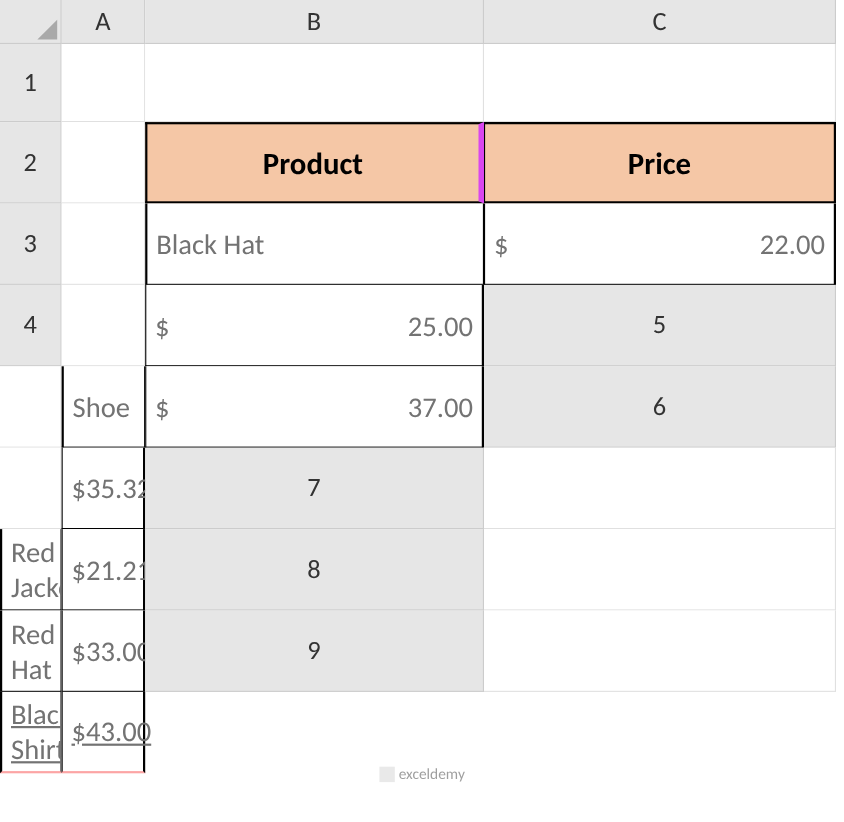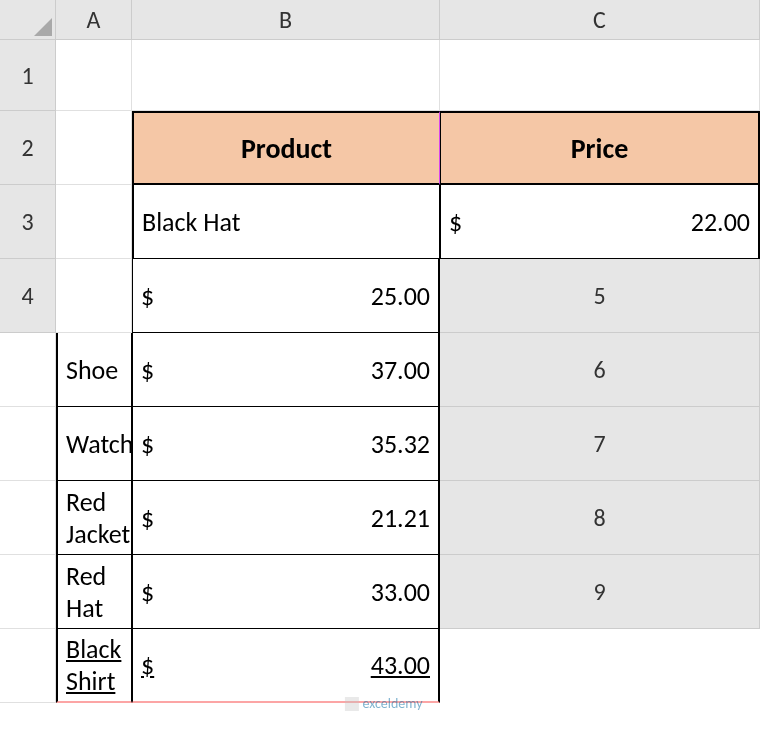--- a/index.html
+++ b/index.html
@@ -72,7 +72,7 @@
       color: #000;
     }
     .th-cell.left {
-      border-right: 1px solid #d946ef;
+      border-right: 5px solid #d946ef;
     }
     .th-cell.right {
       border-left: 1px solid #000;

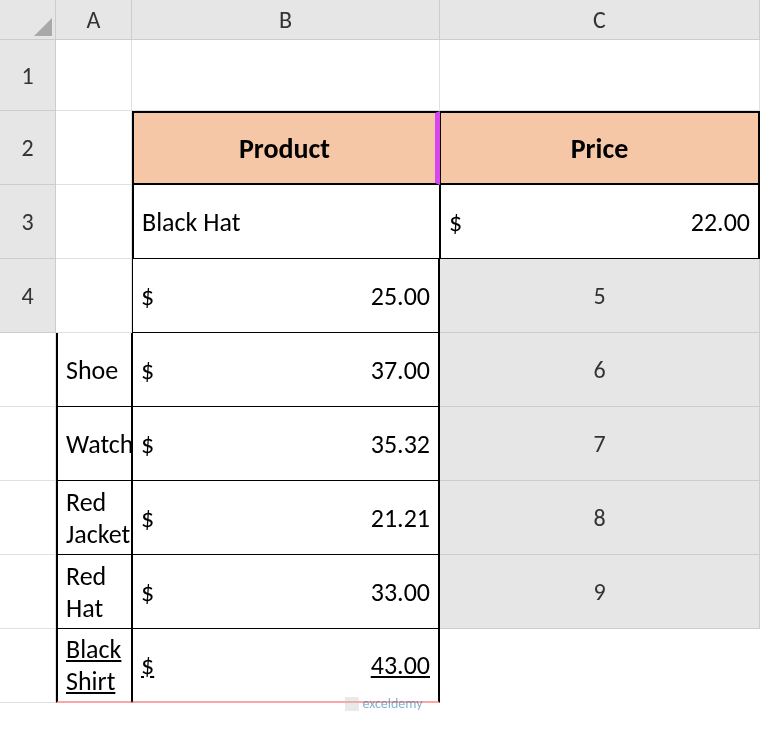--- a/index.html
+++ b/index.html
@@ -84,7 +84,7 @@
       display: flex;
       align-items: center;
       font-size: 26px;
-      color: #000000;
+      color: #737373;
       padding: 0 8px;
     }
     .td-cell.product {

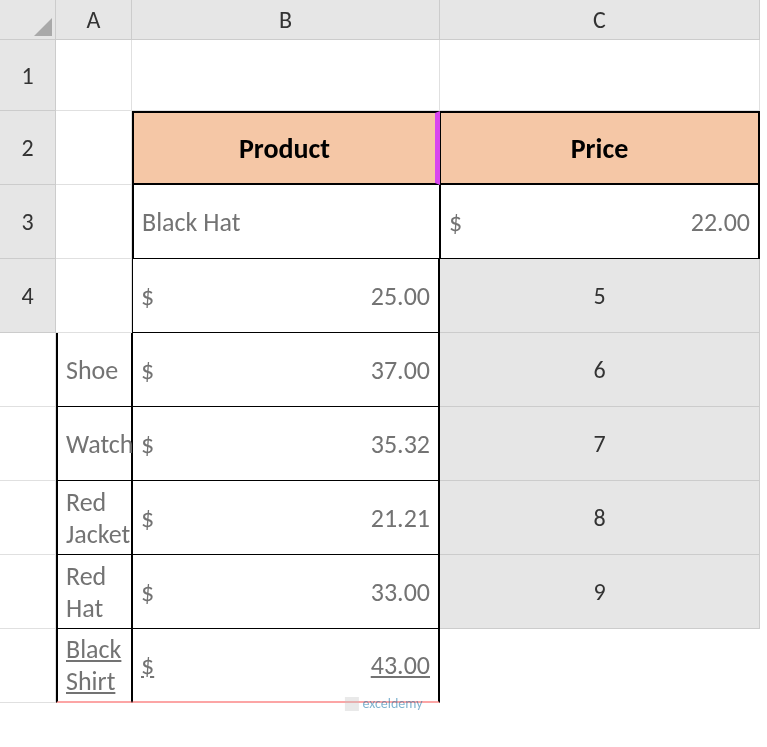--- a/index.html
+++ b/index.html
@@ -171,7 +171,6 @@
 
   <div class="row-header">6</div>
   <div class="cell"></div>
-  <div class="td-cell product">Watch</div>
   <div class="td-cell price">
     <span class="currency">$</span>
     <span class="amount">35.32</span>

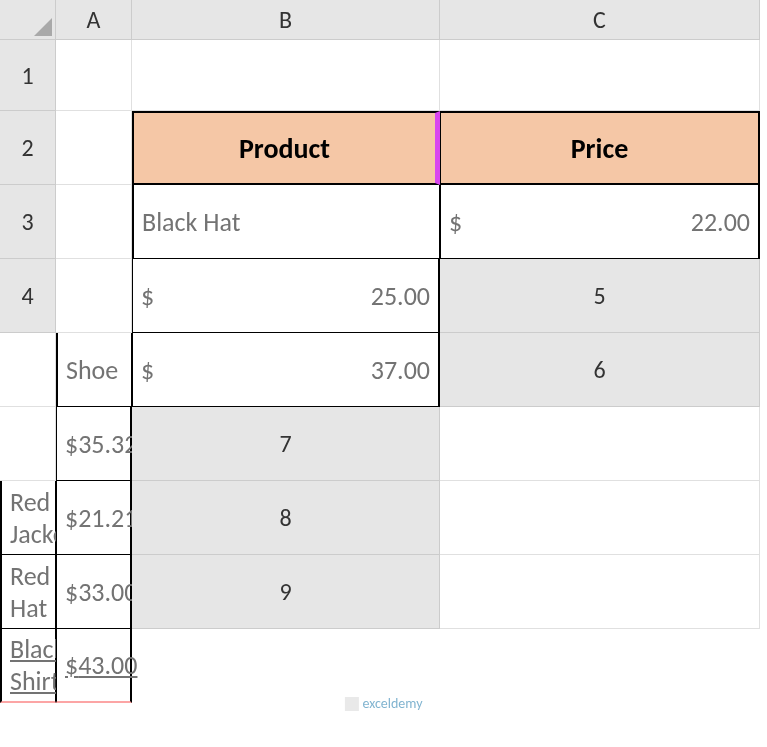--- a/index.html
+++ b/index.html
@@ -113,7 +113,7 @@
       top: 695px;
       transform: translateX(-50%);
       font-size: 14px;
-      color: #0369a1;
+      color: #404040;
       opacity: 0.5;
       display: flex;
       align-items: center;

